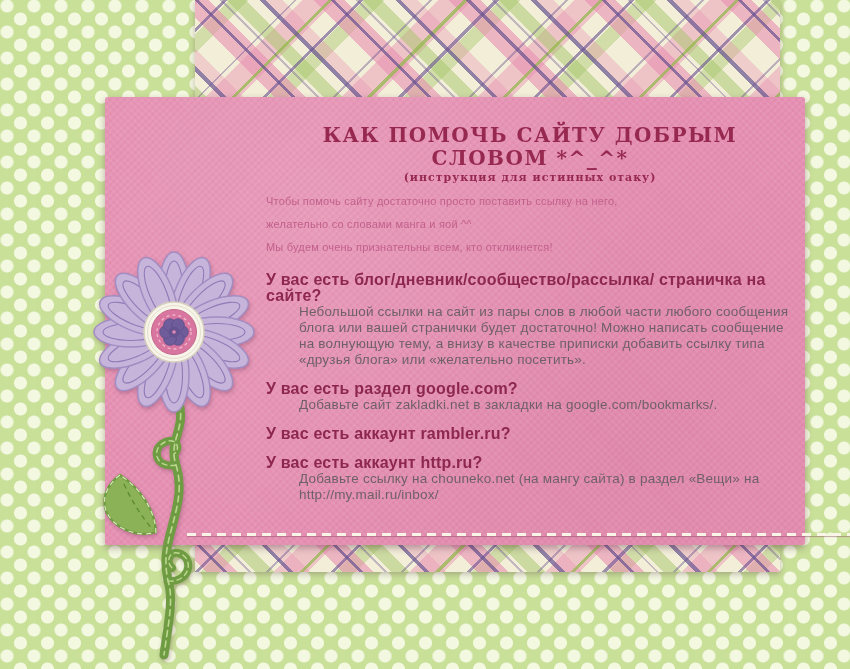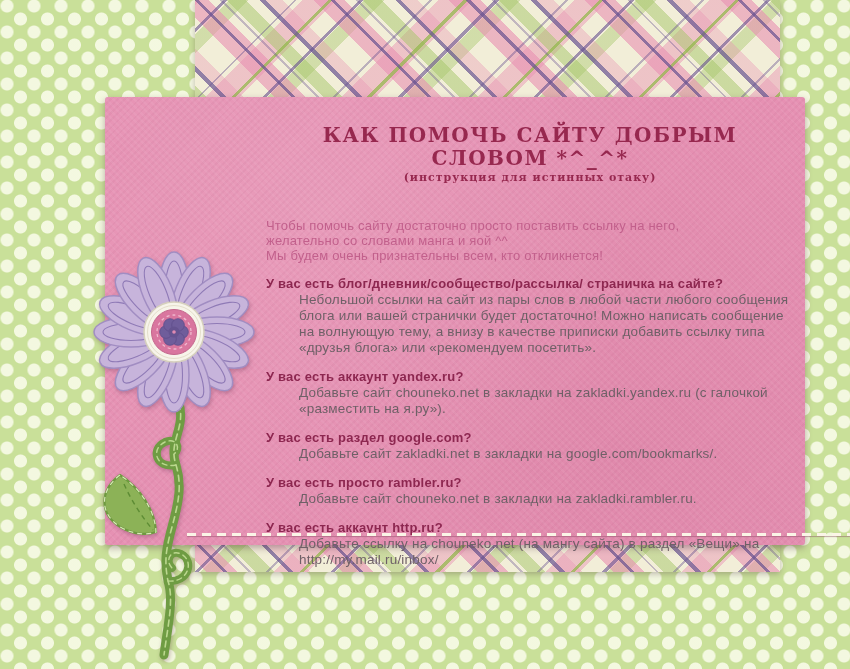--- a/index.html
+++ b/index.html
@@ -70,8 +70,8 @@
     color:#97284f; text-align:center; line-height:16px;
   }
   .intro{
-    margin-top:32px;
-    font-size:13px; line-height:15px; letter-spacing:0.2px;
+    margin-top:4px;
+    font-size:11px; line-height:23px; letter-spacing:0.2px;
     color:#c2608c; white-space:pre-line;
   }
   .section{ margin-top:13px; }

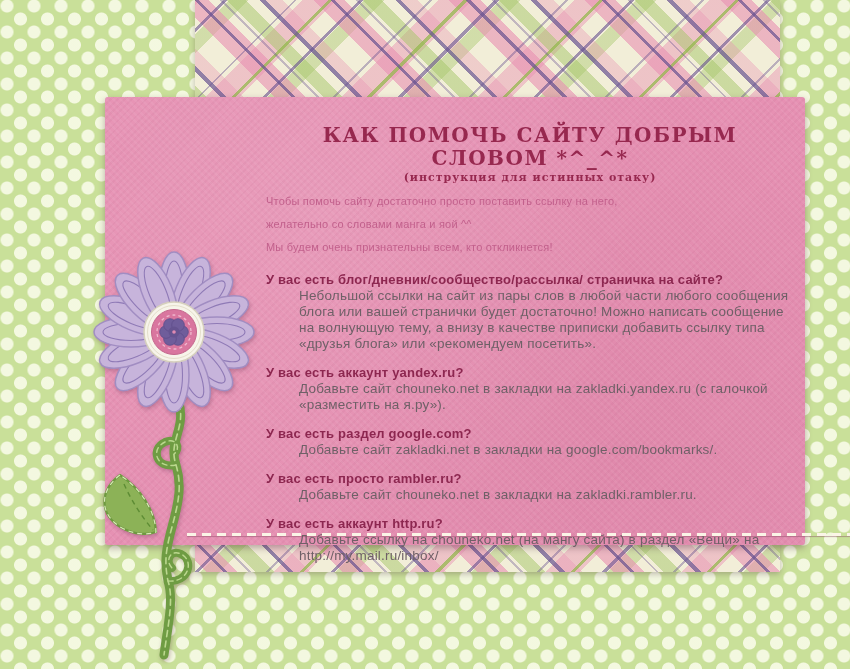--- a/index.html
+++ b/index.html
@@ -76,7 +76,7 @@
   }
   .section{ margin-top:13px; }
   .section-heading{
-    font-size:13px; font-weight:bold; letter-spacing:0.2px;
+    font-size:16px; font-weight:bold; letter-spacing:0.2px;
     color:#8d2750; line-height:16px;
   }
   .section-body{

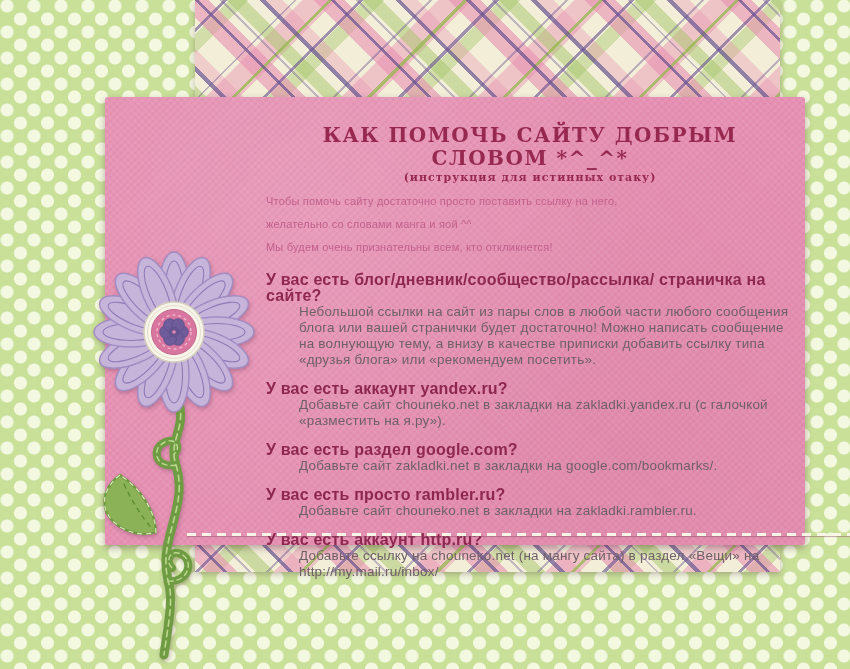--- a/index.html
+++ b/index.html
@@ -114,7 +114,7 @@
 
     <div class="section">
       <div class="section-heading">У вас есть блог/дневник/сообщество/рассылка/ страничка на сайте?</div>
-      <div class="section-body">Небольшой ссылки на сайт из пары слов в любой части любого сообщения блога или вашей странички будет достаточно! Можно написать сообщение на волнующую тему, а внизу в качестве приписки добавить ссылку типа «друзья блога» или «рекомендуем посетить».</div>
+      <div class="section-body">Небольшой ссылки на сайт из пары слов в любой части любого сообщения блога или вашей странички будет достаточно! Можно написать сообщение на волнующую тему, а внизу в качестве приписки добавить ссылку типа «друзья блога» или «желательно посетить».</div>
     </div>
 
     <div class="section">

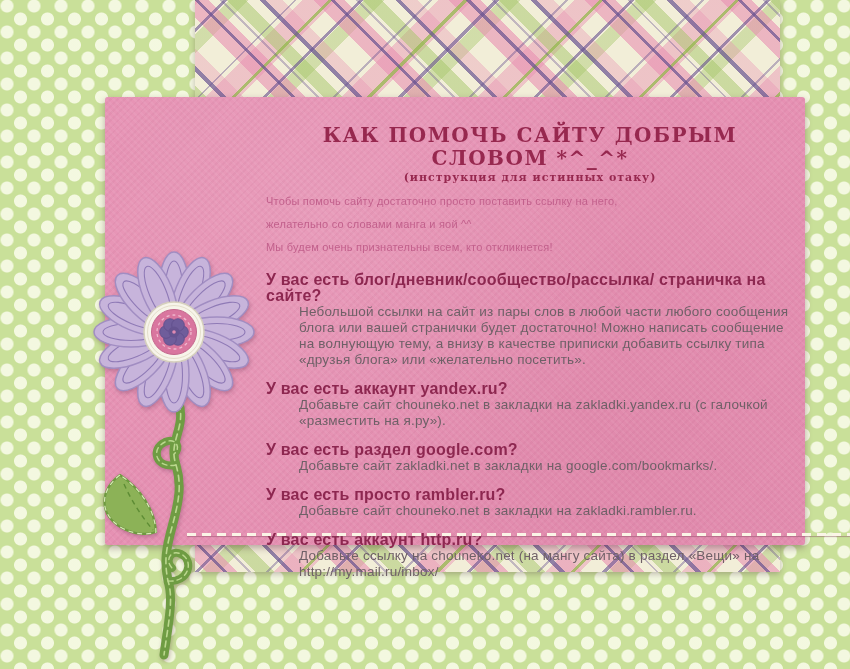--- a/index.html
+++ b/index.html
@@ -117,10 +117,6 @@
       <div class="section-body">Небольшой ссылки на сайт из пары слов в любой части любого сообщения блога или вашей странички будет достаточно! Можно написать сообщение на волнующую тему, а внизу в качестве приписки добавить ссылку типа «друзья блога» или «желательно посетить».</div>
     </div>
 
-    <div class="section">
-      <div class="section-heading">У вас есть аккаунт yandex.ru?</div>
-      <div class="section-body">Добавьте сайт chouneko.net в закладки на zakladki.yandex.ru (с галочкой «разместить на я.ру»).</div>
-    </div>
 
     <div class="section">
       <div class="section-heading">У вас есть раздел google.com?</div>

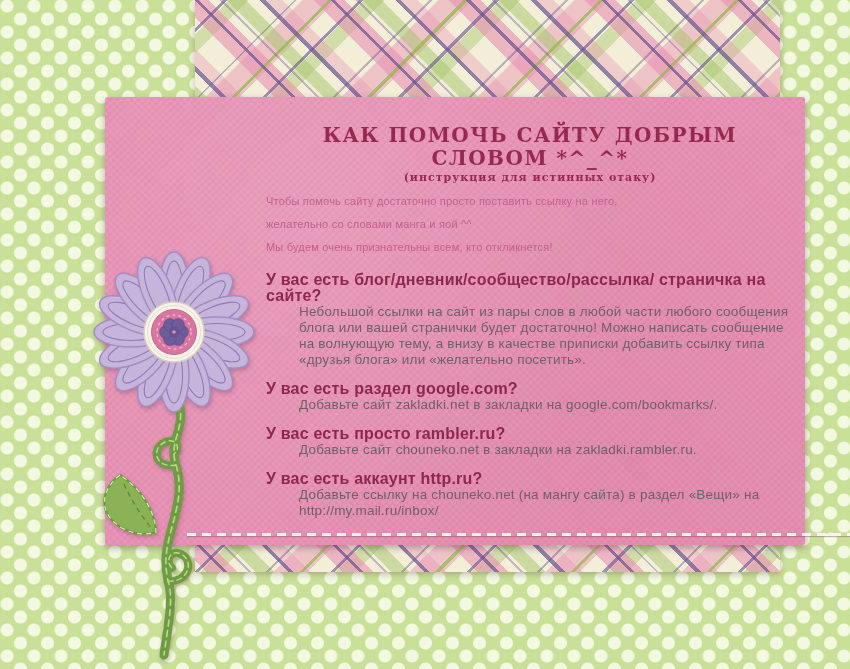--- a/index.html
+++ b/index.html
@@ -124,7 +124,7 @@
     </div>
 
     <div class="section">
-      <div class="section-heading">У вас есть просто rambler.ru?</div>
+      <div class="section-heading">У вас есть аккаунт rambler.ru?</div>
       <div class="section-body">Добавьте сайт chouneko.net в закладки на zakladki.rambler.ru.</div>
     </div>
 

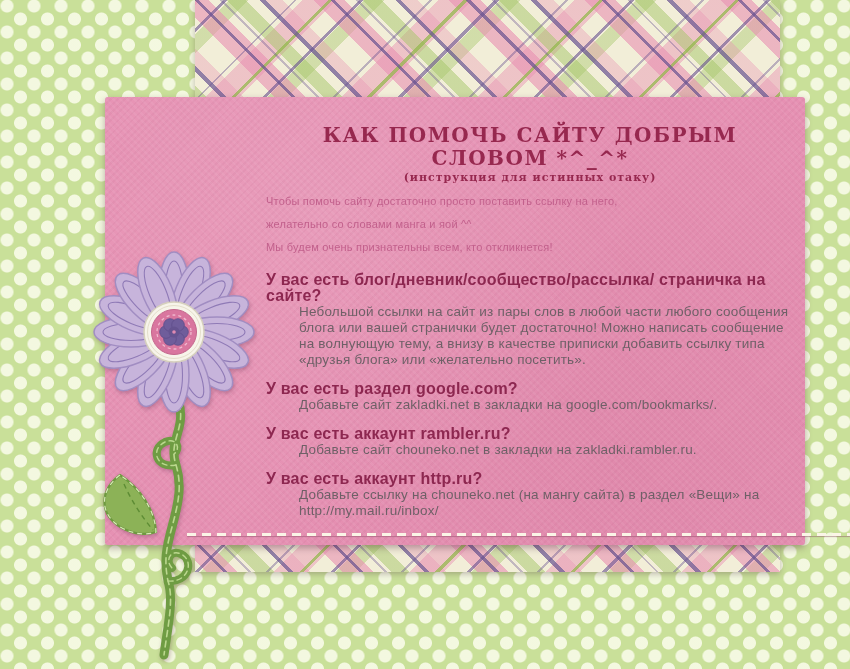--- a/index.html
+++ b/index.html
@@ -125,7 +125,6 @@
 
     <div class="section">
       <div class="section-heading">У вас есть аккаунт rambler.ru?</div>
-      <div class="section-body">Добавьте сайт chouneko.net в закладки на zakladki.rambler.ru.</div>
     </div>
 
     <div class="section">

